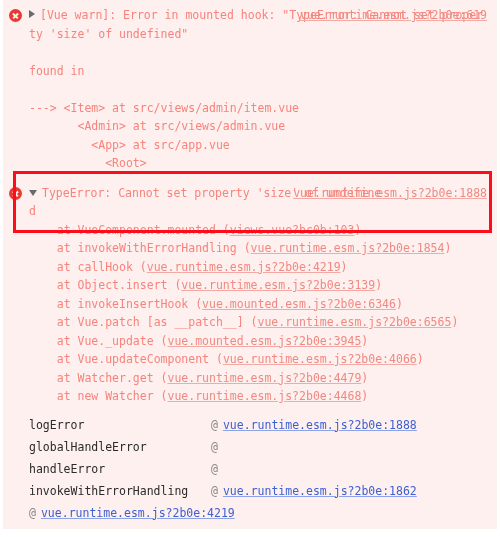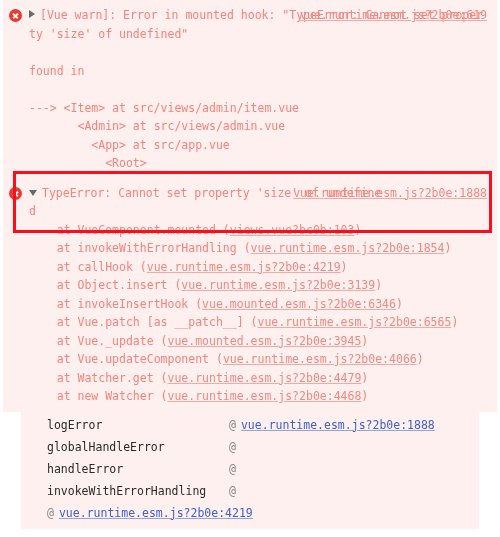--- a/index.html
+++ b/index.html
@@ -134,7 +134,7 @@
   
   .stack-list {
     background: #fdf0ee;
-    margin: 0 21px;
+    margin: 0 3px;
     padding: 2px 0 6px 0;
     border-bottom: 1px solid #ef4444;
   }

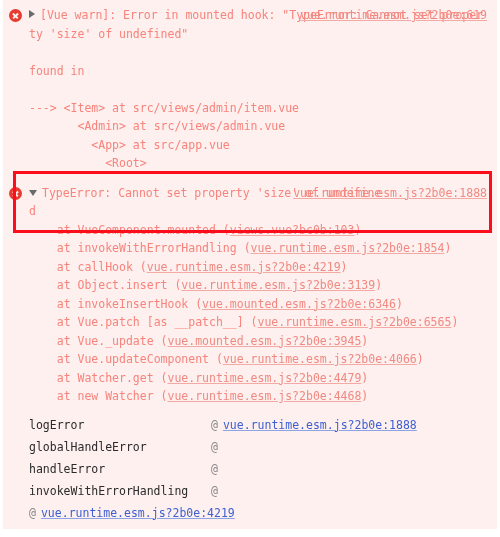--- a/index.html
+++ b/index.html
@@ -230,6 +230,7 @@
     <div class="stack-row">
       <span class="stack-fn">invokeWithErrorHandling</span>
       <span class="stack-at">@</span>
+      <span class="stack-src">vue.runtime.esm.js?2b0e:1862</span>
     </div>
     <div class="stack-row">
       <span class="stack-at">@</span>

